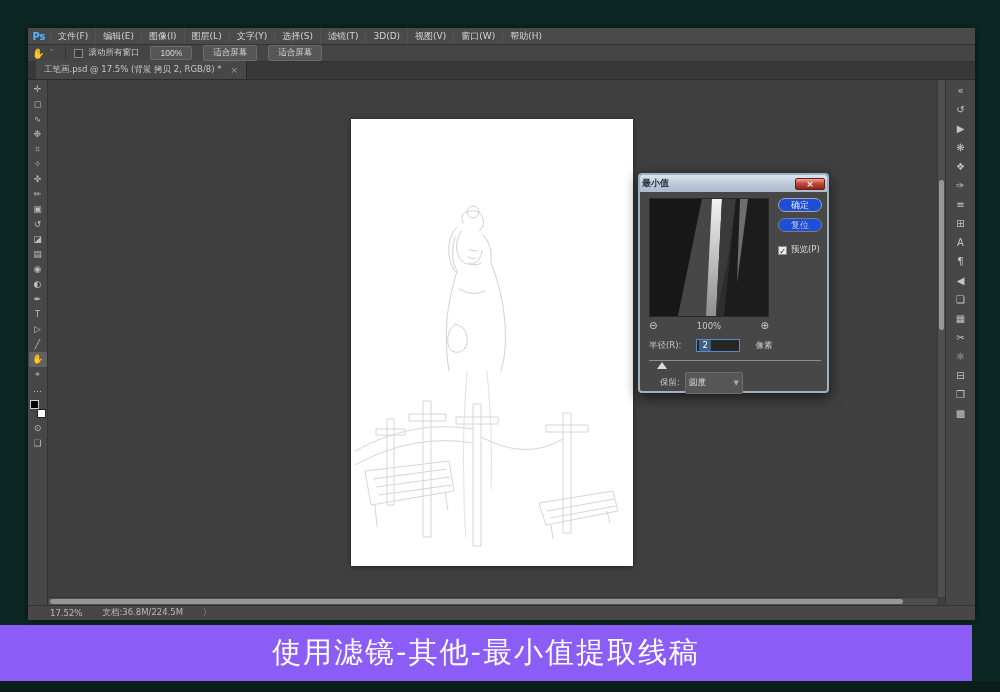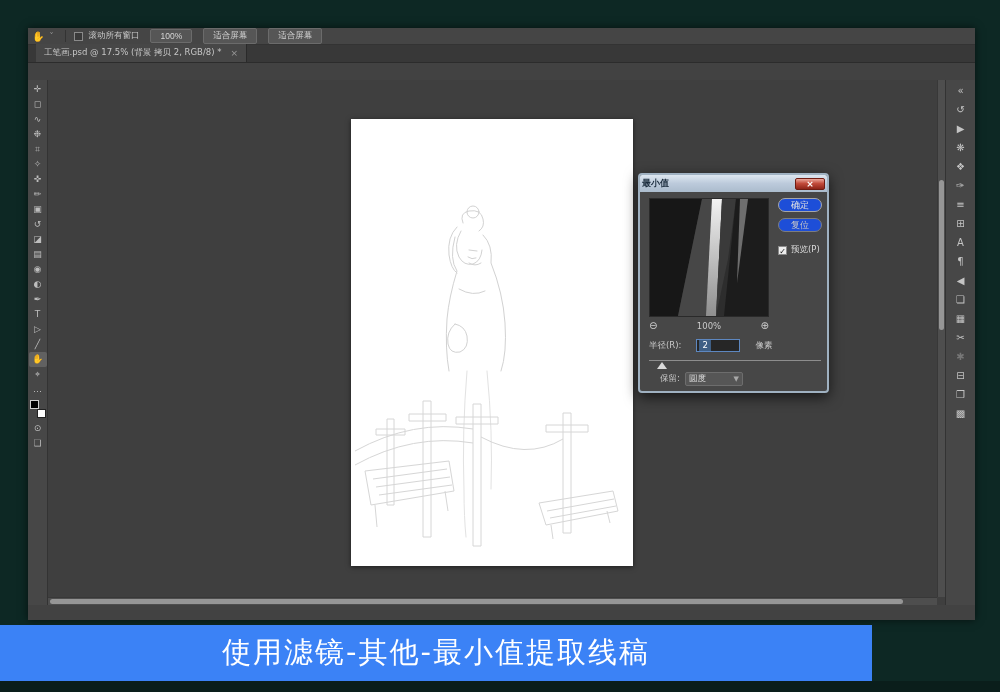--- a/index.html
+++ b/index.html
@@ -191,6 +191,22 @@
 
 <div id="ps-window">
 
+  <div class="menubar">
+    <span class="ps-logo">Ps</span>
+    <span style="display:flex;">
+        <span class="menu-item">文件(F)</span>
+        <span class="menu-item">编辑(E)</span>
+        <span class="menu-item">图像(I)</span>
+        <span class="menu-item">图层(L)</span>
+        <span class="menu-item">文字(Y)</span>
+        <span class="menu-item">选择(S)</span>
+        <span class="menu-item">滤镜(T)</span>
+        <span class="menu-item">3D(D)</span>
+        <span class="menu-item">视图(V)</span>
+        <span class="menu-item">窗口(W)</span>
+        <span class="menu-item">帮助(H)</span>
+      </span>
+  </div>
 
   <div class="optionsbar">
     <span class="opt-hand">✋</span>

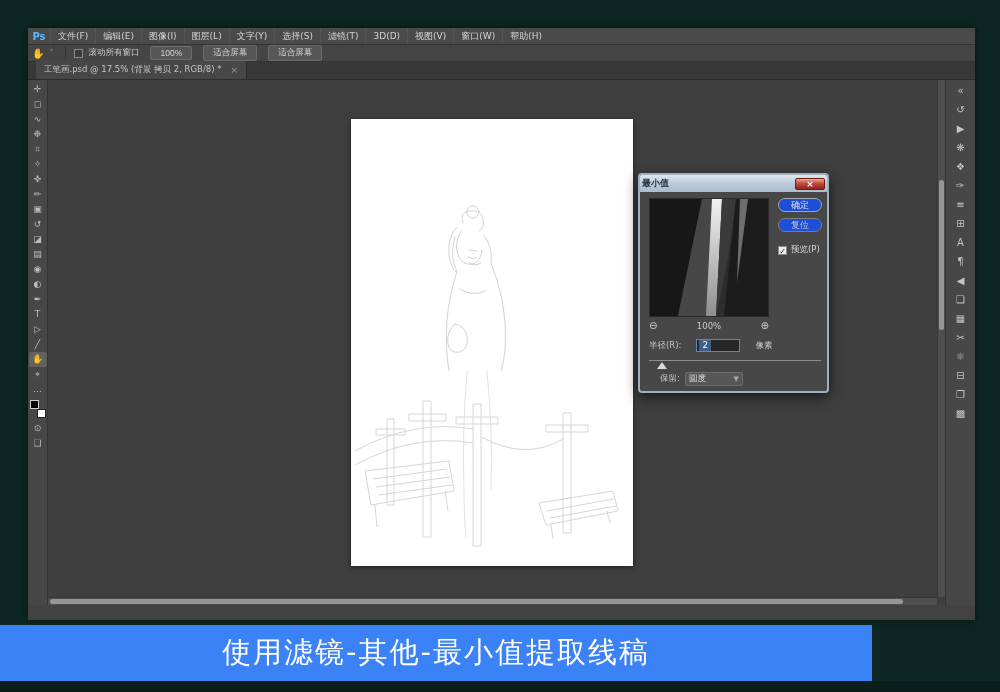--- a/index.html
+++ b/index.html
@@ -169,7 +169,7 @@
     gap:5px; font-size:8.5px; color:#c9c9c9;
   }
   .preserve-select {
-    width:58px; height:14px; background:#565656; border:1px solid #6d6d6d;
+    width:58px; height:22px; background:#565656; border:1px solid #6d6d6d;
     border-radius:2px; display:flex; align-items:center; justify-content:space-between;
     padding:0 3px; color:#dedede;
   }

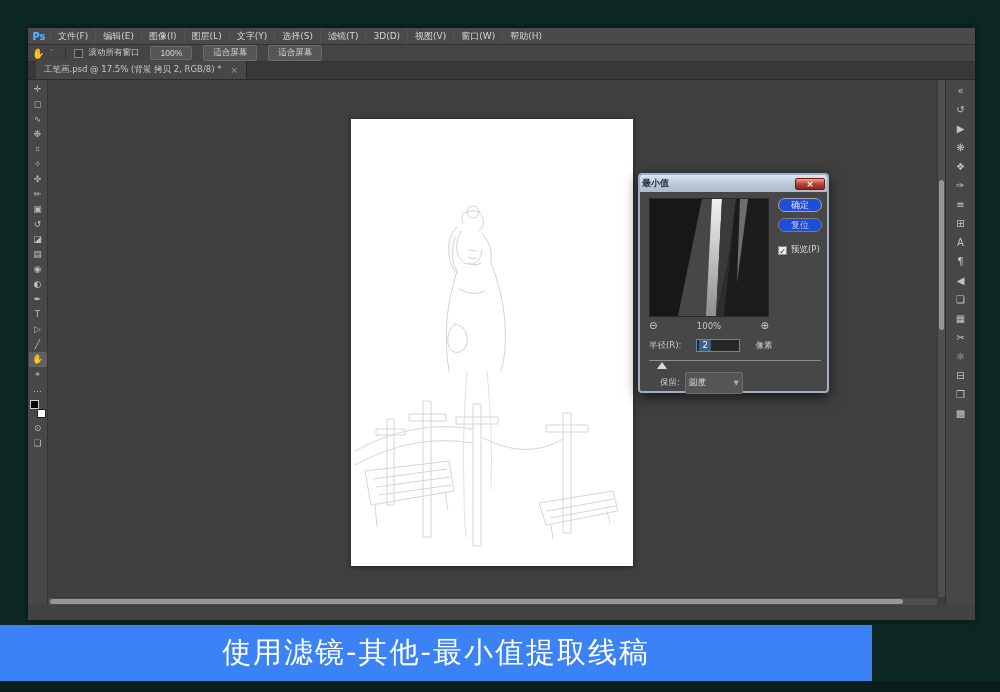--- a/index.html
+++ b/index.html
@@ -288,6 +288,11 @@
     </div>
   </div>
 
+  <div class="statusbar">
+    <span>17.52%</span>
+    <span>文档:36.8M/224.5M</span>
+    <span>〉</span>
+  </div>
 </div>
 
 <div class="dialog">

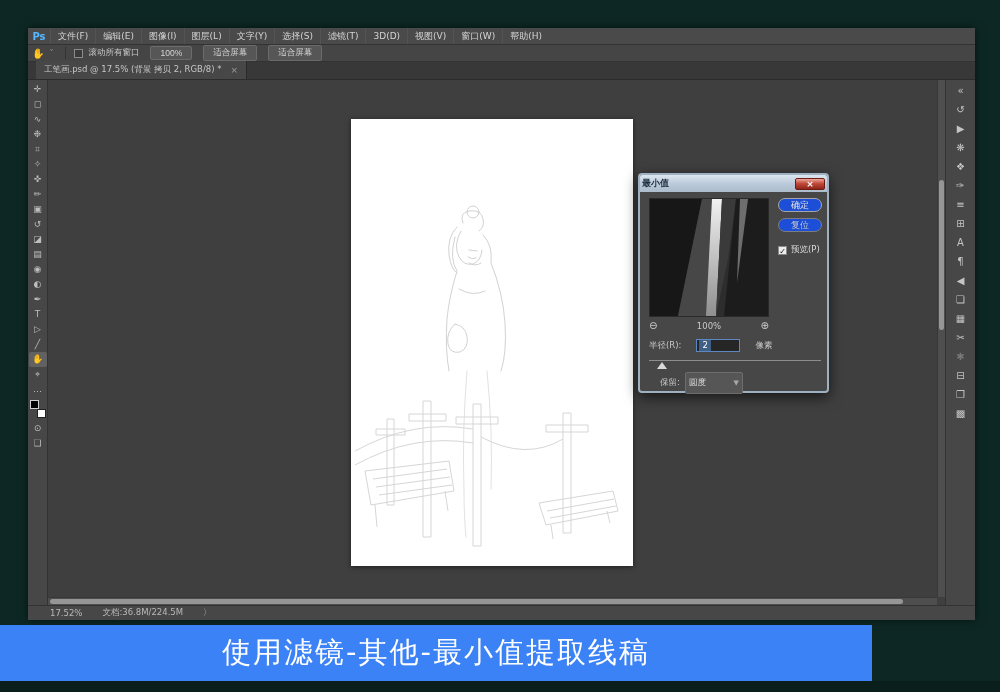--- a/index.html
+++ b/index.html
@@ -177,8 +177,8 @@
 
   
   .caption-bar {
-    position:absolute; left:0; top:625px; width:872px; height:56px;
-    background:#3b82f6; display:flex; align-items:center; justify-content:center;
+    position:absolute; left:0; top:625px; width:972px; height:56px;
+    background:#8b5cf6; display:flex; align-items:center; justify-content:center;
   }
   .caption-text {
     color:#ffffff; font-size:29px; font-weight:500; letter-spacing:2px;

